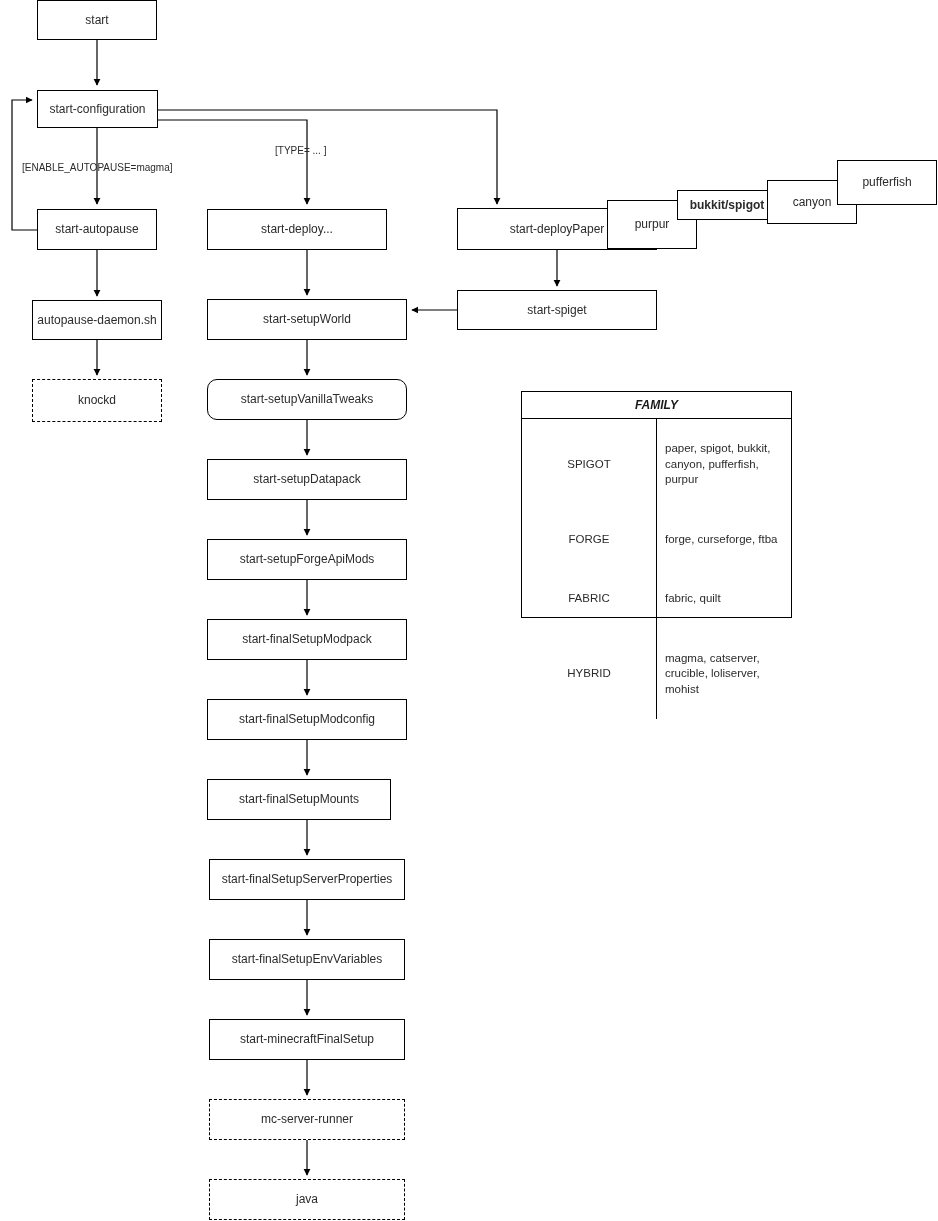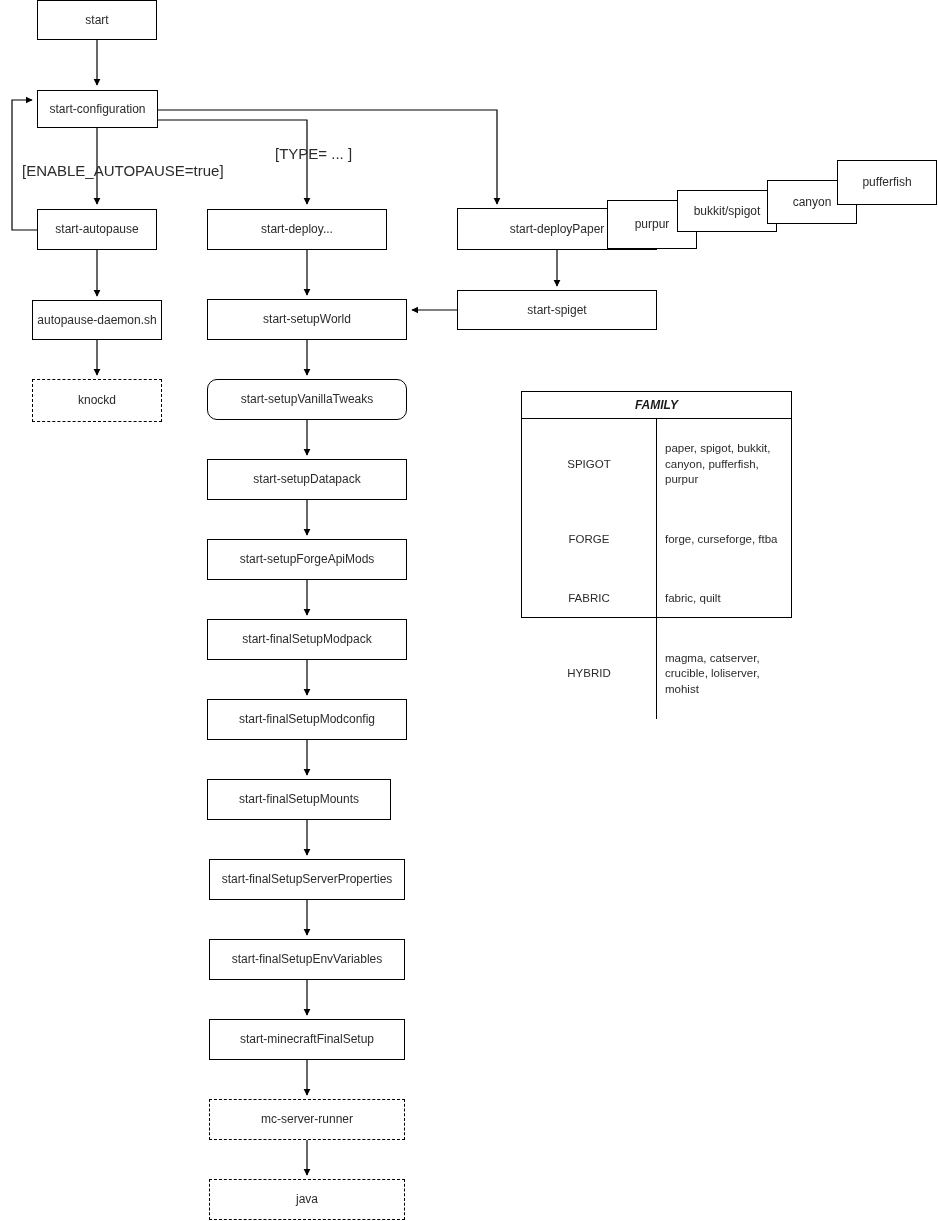--- a/index.html
+++ b/index.html
@@ -42,7 +42,7 @@
   }
   .edge-label {
     position: absolute;
-    font-size: 15px;
+    font-size: 10px;
     color: #2b2b2b;
     white-space: nowrap;
     z-index: 6;

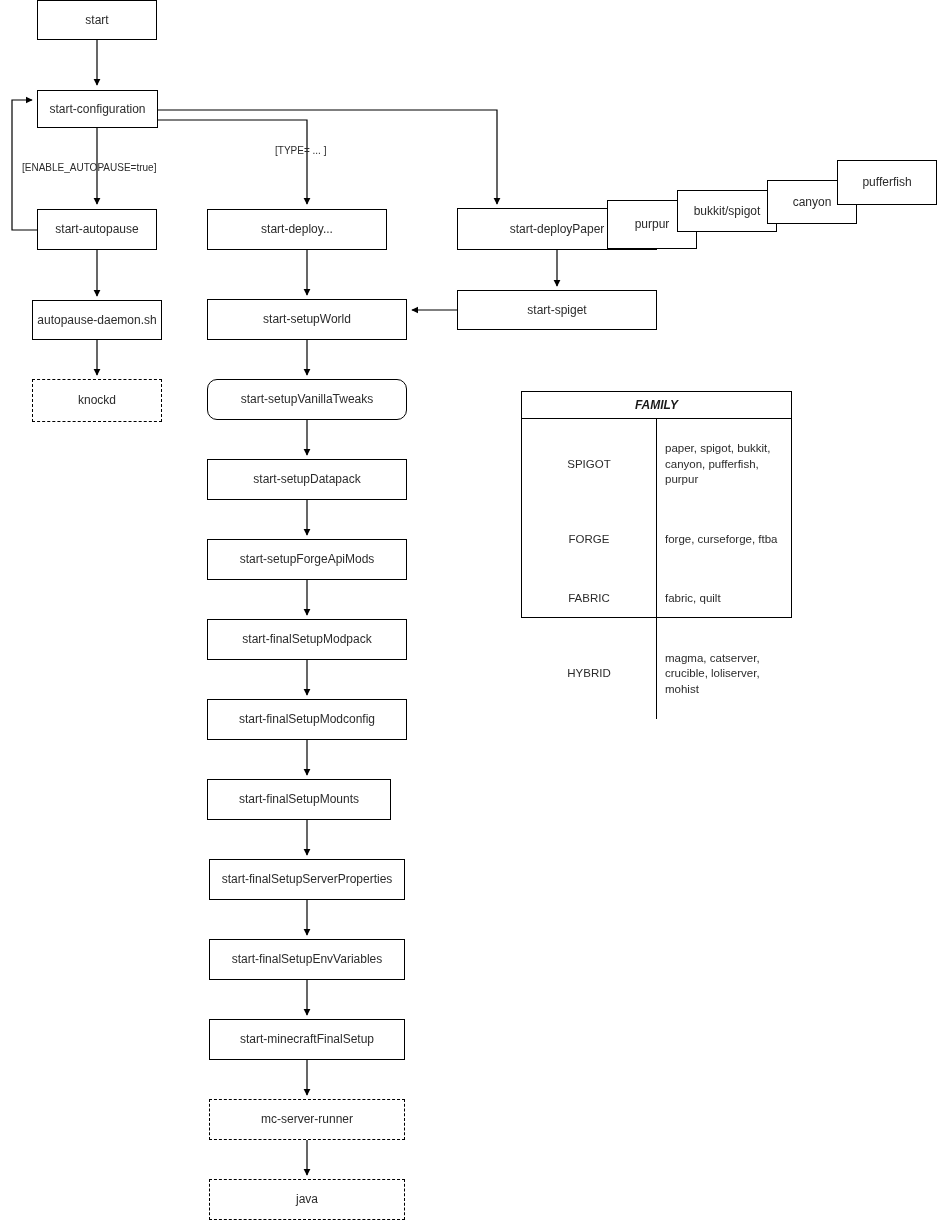--- a/index.html
+++ b/index.html
@@ -154,7 +154,7 @@
     <span>knockd</span>
   </div>
 
-  <div class="edge-label" style="left:22px; top:162px;">[ENABLE_AUTOPAUSE=true]</div>
+  <div class="edge-label" style="left:22px; top:162px;">[ENABLE_AUTOPAUSE=magma]</div>
 
   <div class="edge-label" style="left:275px; top:145px;">[TYPE= ... ]</div>
 

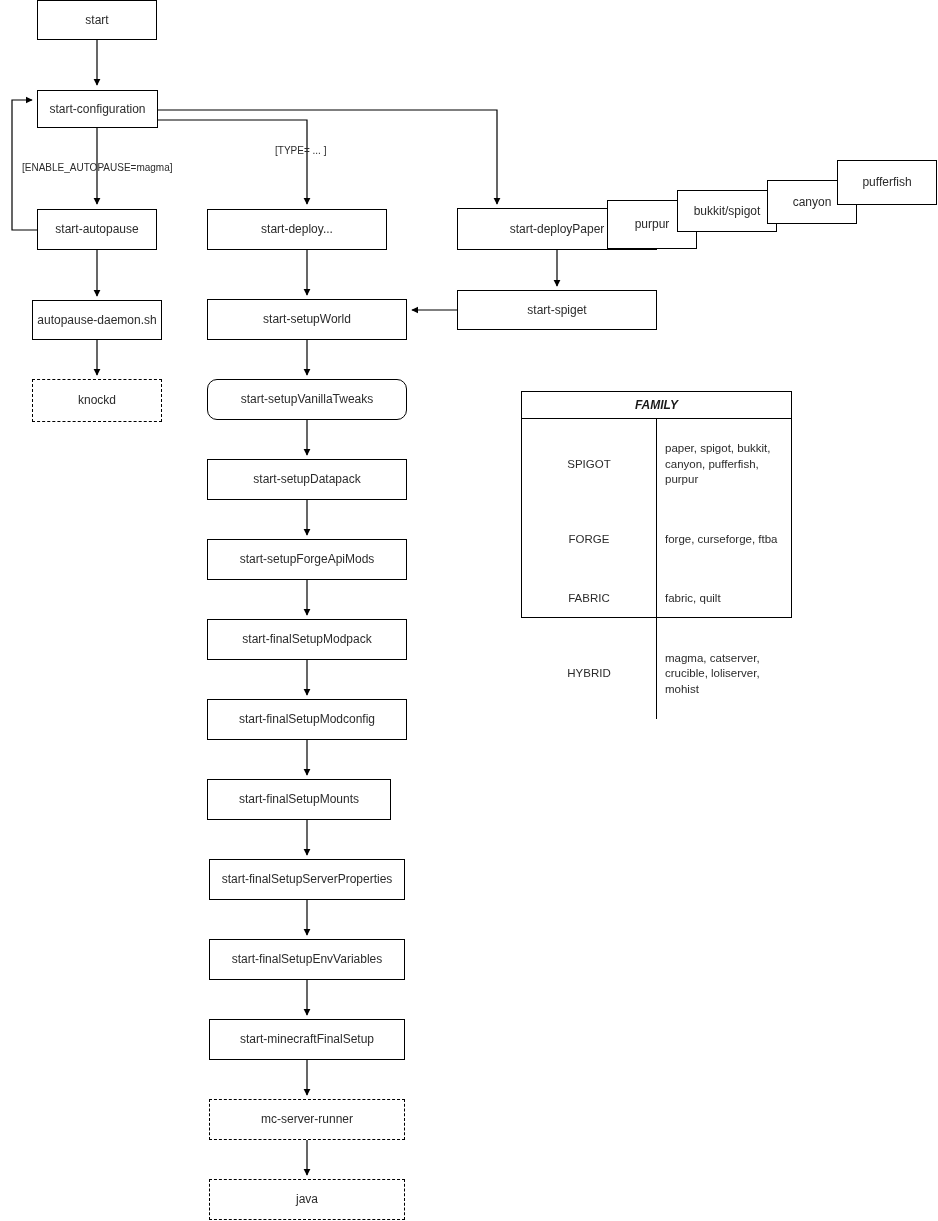--- a/index.html
+++ b/index.html
@@ -218,7 +218,7 @@
     <span>purpur</span>
   </div>
 
-  <div class="node" style="left:677px; top:190px; width:100px; height:42px; z-index:7;">
+  <div class="node" style="left:677px; top:190px; width:100px; height:30px; z-index:7;font-weight:bold;">
     <span>bukkit/spigot</span>
   </div>
 

